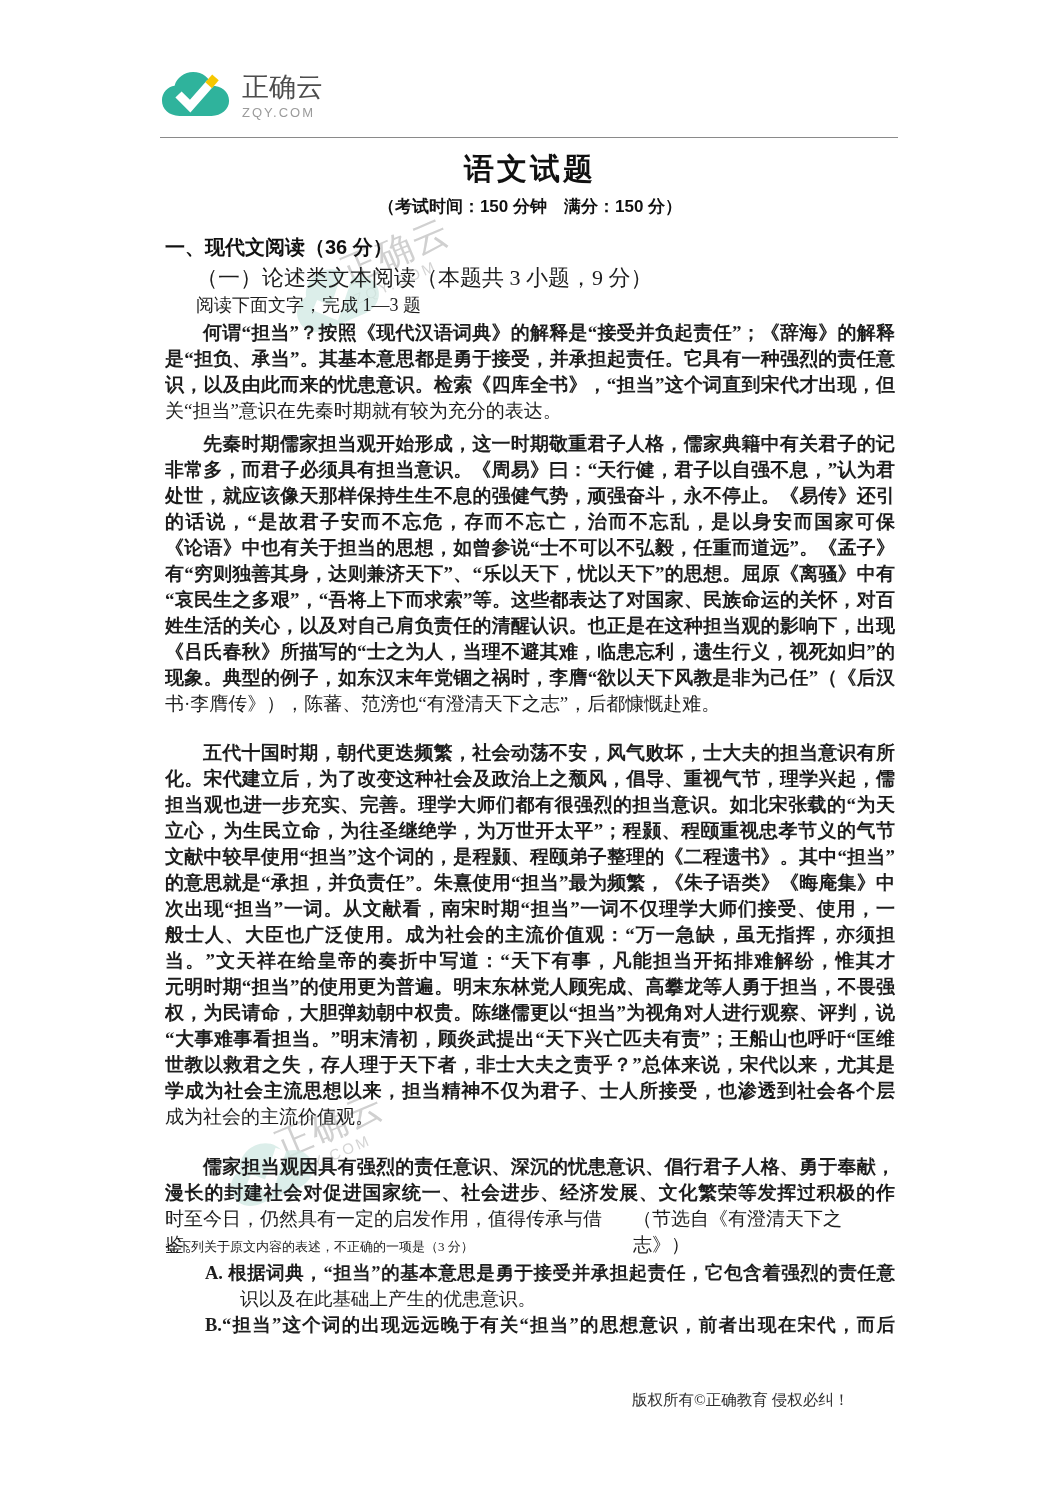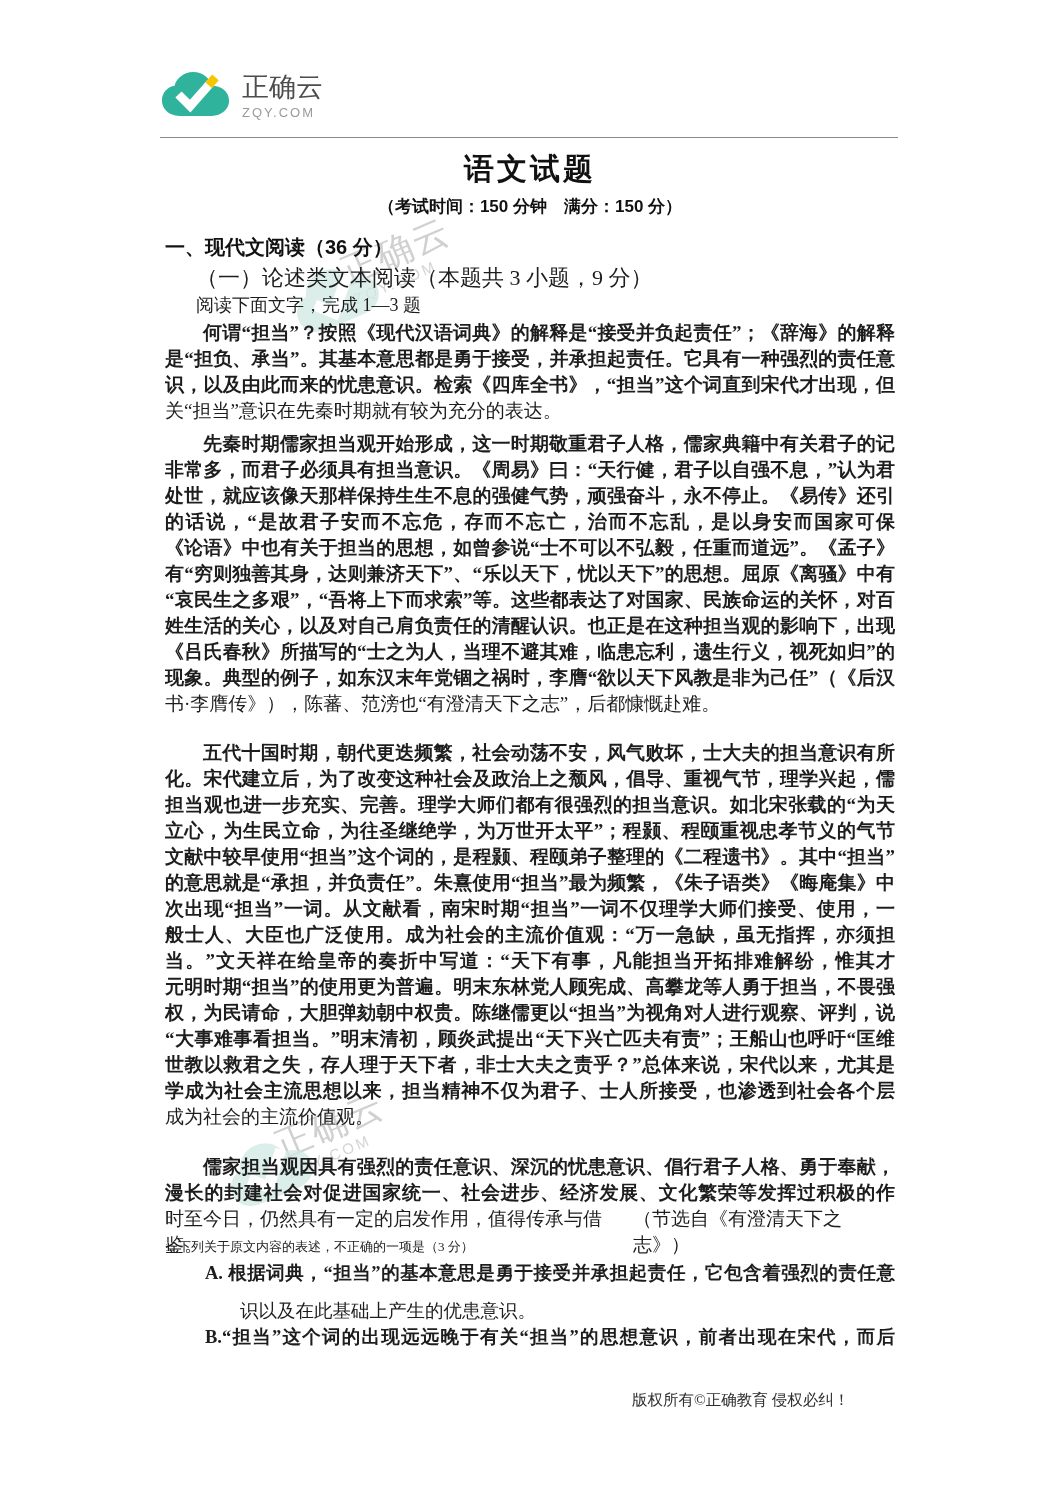--- a/index.html
+++ b/index.html
@@ -44,7 +44,7 @@
   .q-stem{font-size:13px;line-height:26px;height:26px;}
   .opt .bodyline{font-size:18.5px;}
   .ind1{margin-left:40px;}
-  .ind2{margin-left:75px;margin-top:12px;}
+  .ind2{margin-left:75px;}
 
   .footer{position:absolute;left:632px;top:1390px;font-size:15.5px;color:#2e2e2e;z-index:2;}
 </style>

